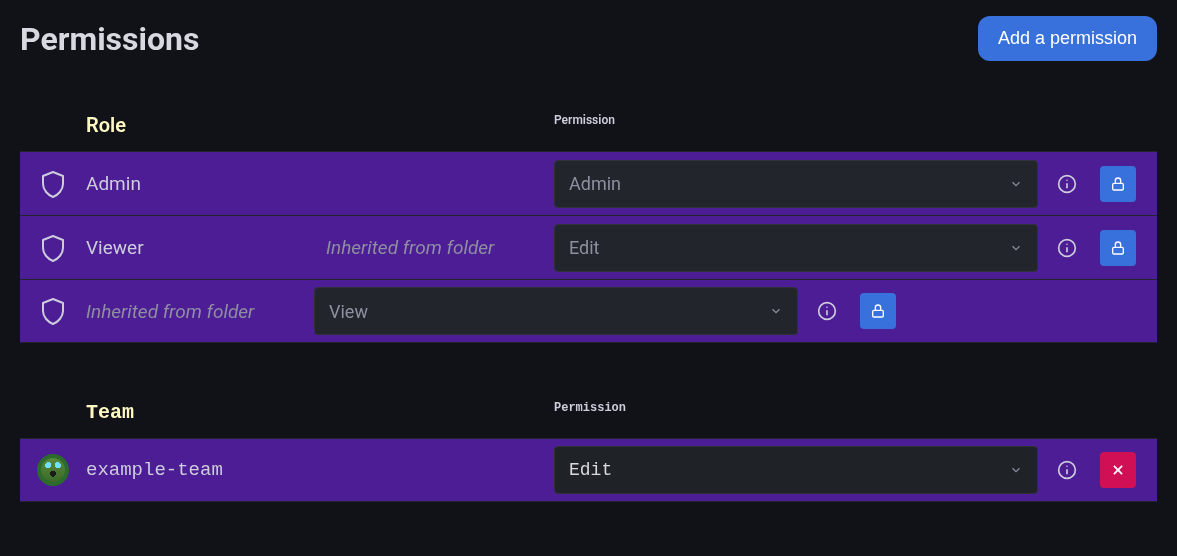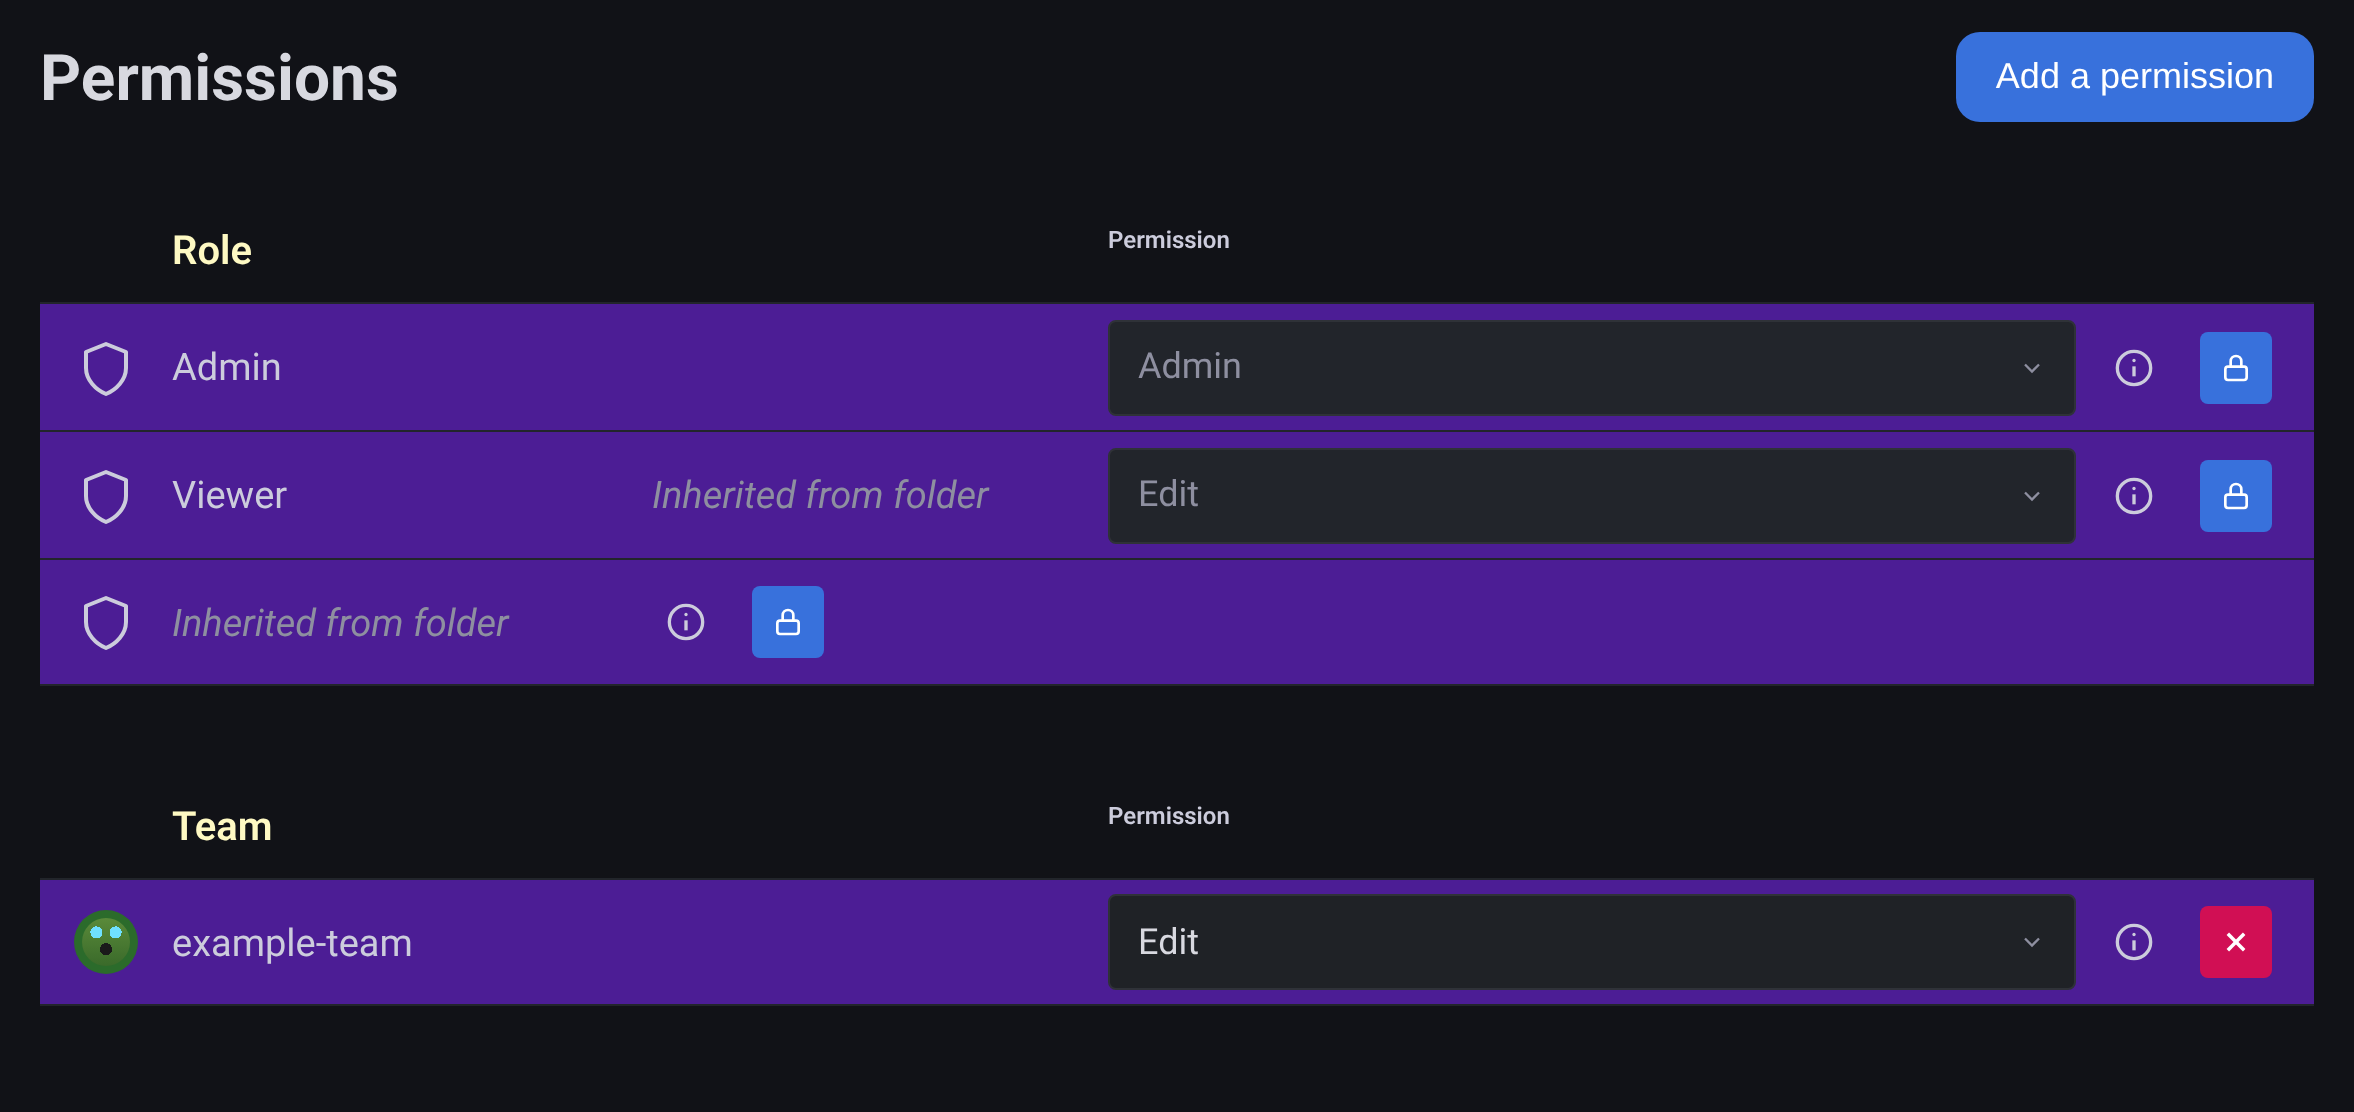--- a/index.html
+++ b/index.html
@@ -236,6 +236,14 @@
           </svg>
       </div>
       <div class="inherit-cell">Inherited from folder</div>
+      <div class="select-cell">
+        <div class="select">
+          <span>View</span>
+          <svg class="chevron-icon" viewBox="0 0 24 24" fill="none" stroke="currentColor" stroke-width="2">
+              <polyline points="6 9 12 15 18 9"></polyline>
+            </svg>
+        </div>
+      </div>
       <div class="info-cell">
         <svg class="info-icon" viewBox="0 0 24 24" fill="none" stroke="currentColor" stroke-width="2">
             <circle cx="12" cy="12" r="10"></circle>

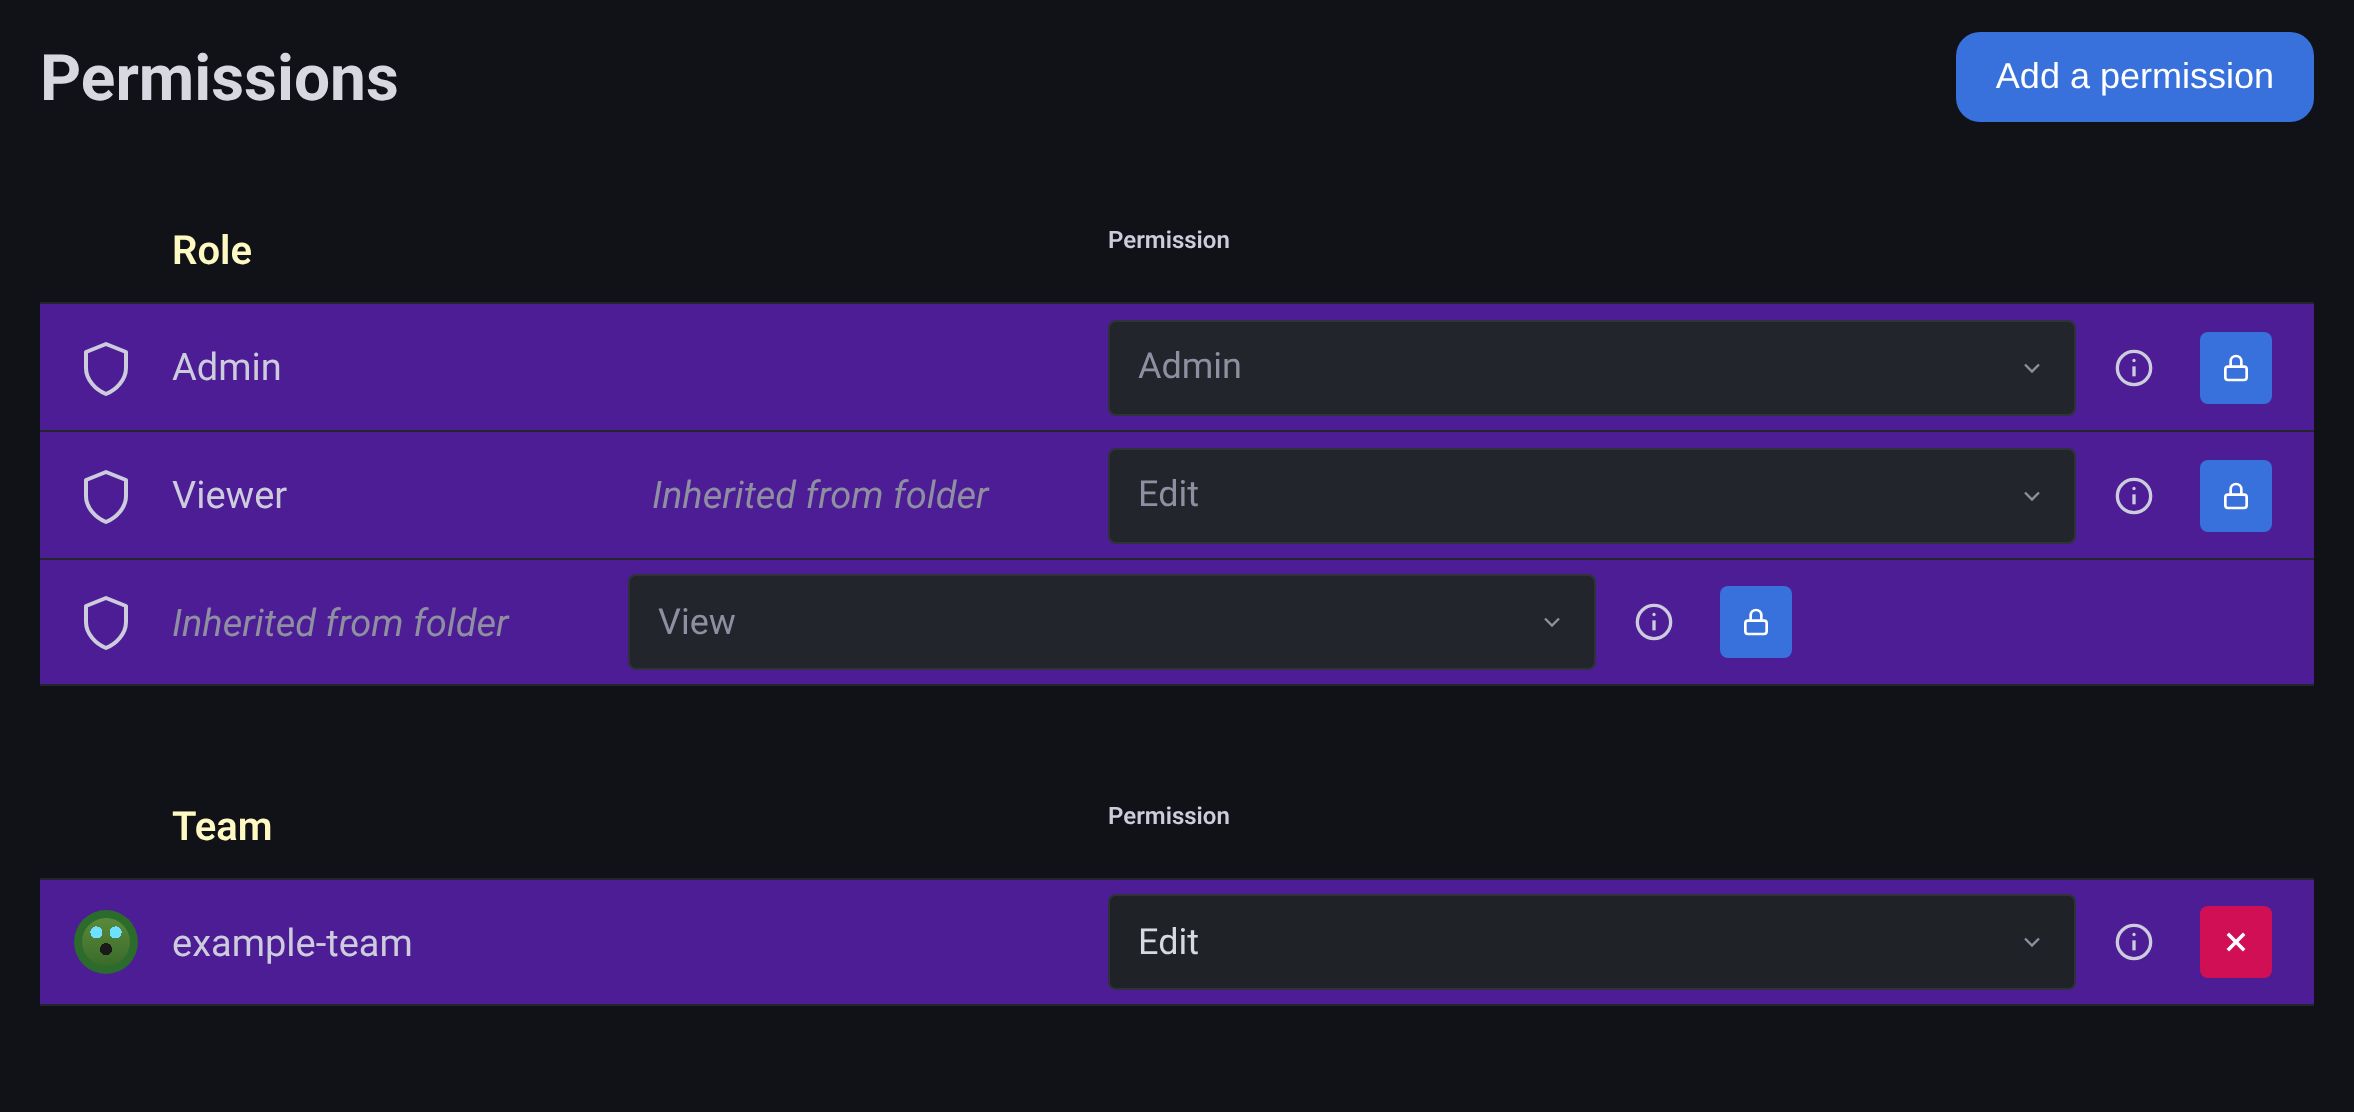--- a/index.html
+++ b/index.html
@@ -39,7 +39,7 @@
   .section {
     margin-bottom: 58px;
   }
-  .section:last-child { margin-bottom: 0; }
+  .section:last-child { margin-bottom: 0; font-family: Liberation Mono, monospace; }
   .col-headers {
     display: flex;
     padding: 0 0 14px 0;

